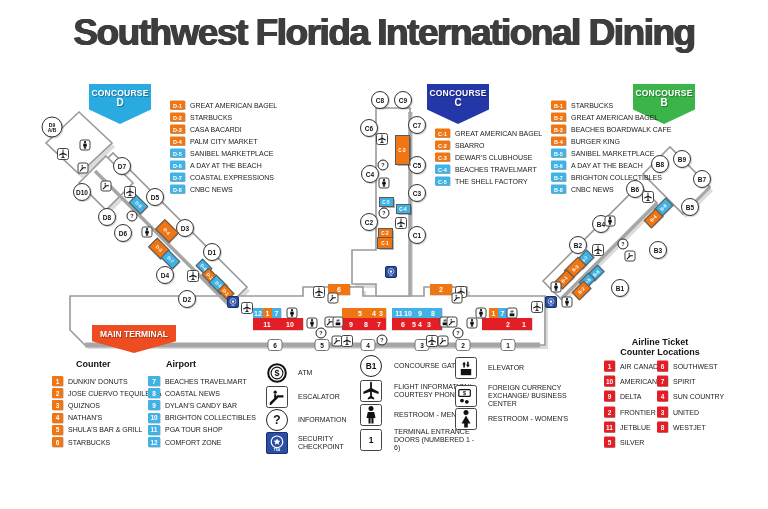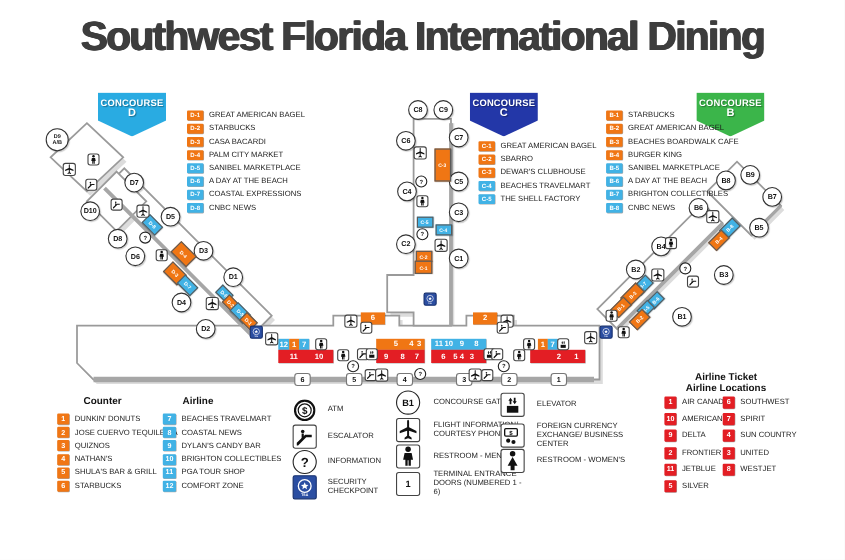--- a/index.html
+++ b/index.html
@@ -472,6 +472,9 @@
     <span class="l1">CONCOURSE</span>
     <span class="l2">B</span>
   </div>
+  <div class="mban" id="banner-main" style="left: 92px; top: 325px; background: rgb(238, 77, 34);">
+    <span>MAIN TERMINAL</span>
+  </div>
 
   <div id="legend-d">
       <div class="lrow" style="left: 170px; top: 105px;">

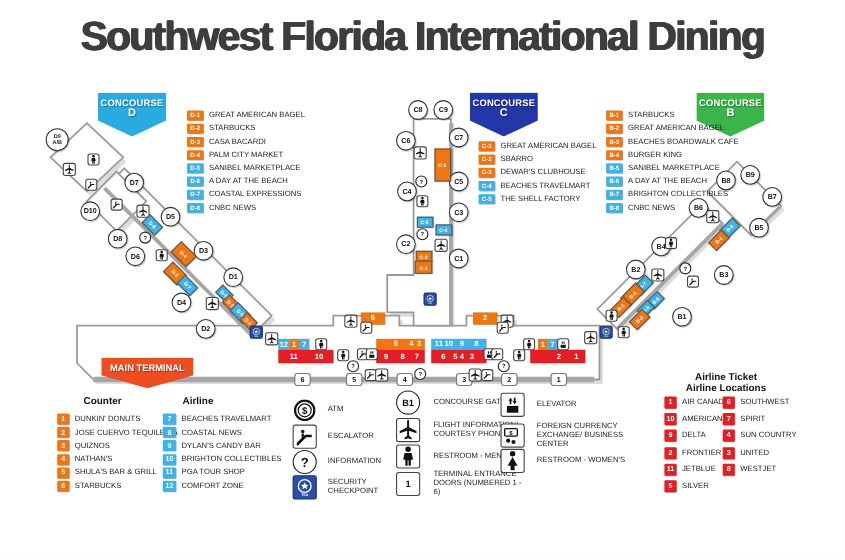--- a/index.html
+++ b/index.html
@@ -624,7 +624,7 @@
 
   <div id="airline-title">
     <div>Airline Ticket</div>
-    <div>Airline Locations</div>
+    <div>Counter Locations</div>
   </div>
   <div id="airlines-col1">
       <div class="lrow" style="left: 604px; top: 366px;">

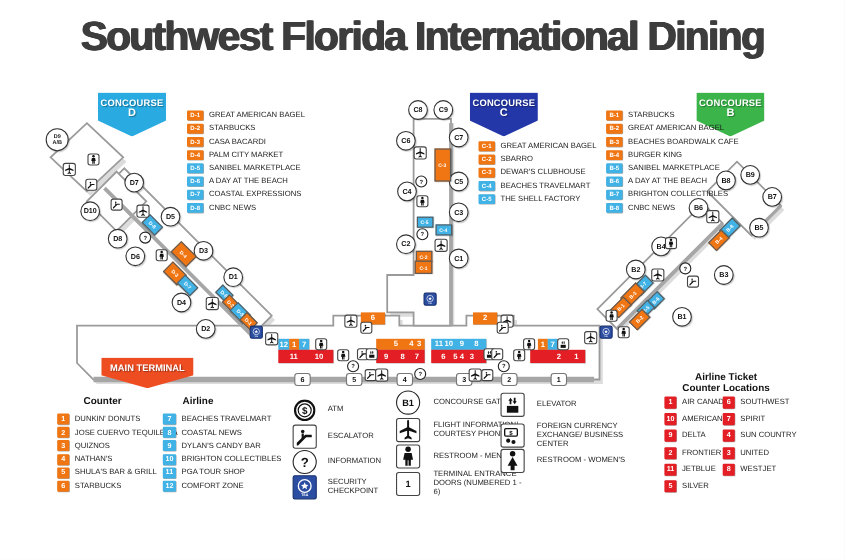--- a/index.html
+++ b/index.html
@@ -568,7 +568,7 @@
     </div>
 
   <div class="sec-h" style="left:76px;top:359px">Counter</div>
-  <div class="sec-h" style="left:166px;top:359px">Airline</div>
+  <div class="sec-h" style="left:166px;top:359px">Airport</div>
   <div id="dining-list">
       <div class="lrow" style="left: 52px; top: 381px;">
         <div class="badge" style="width: 11px; height: 10px; font-size: 6.5px; background: rgb(240, 118, 20);">1</div>

